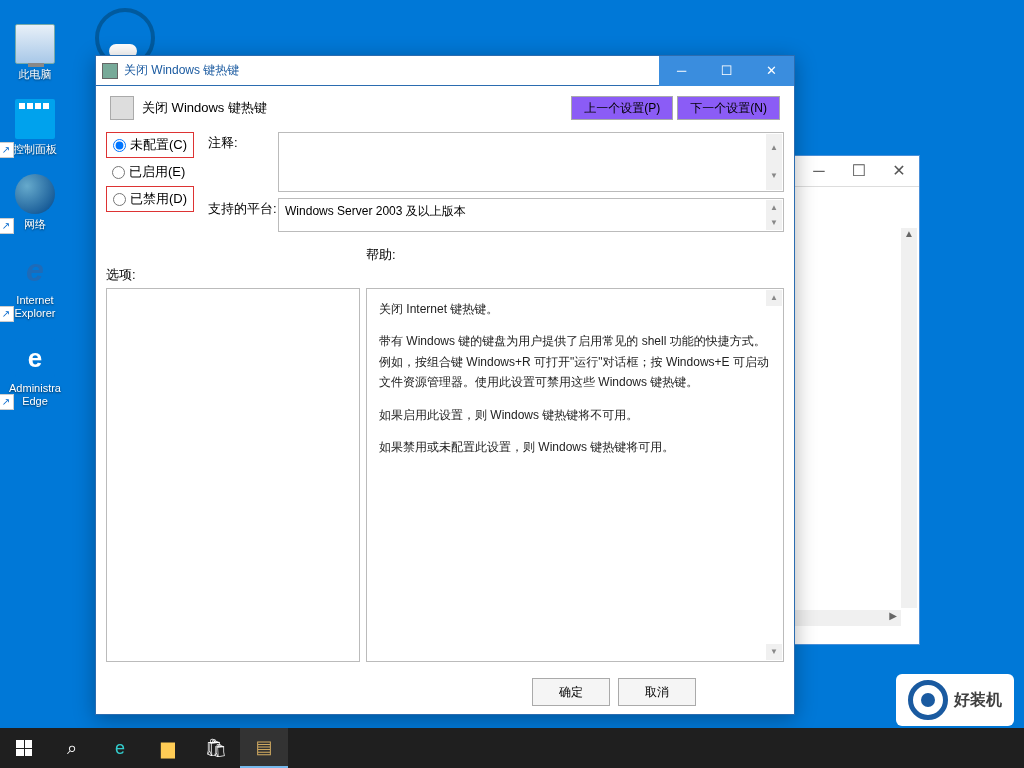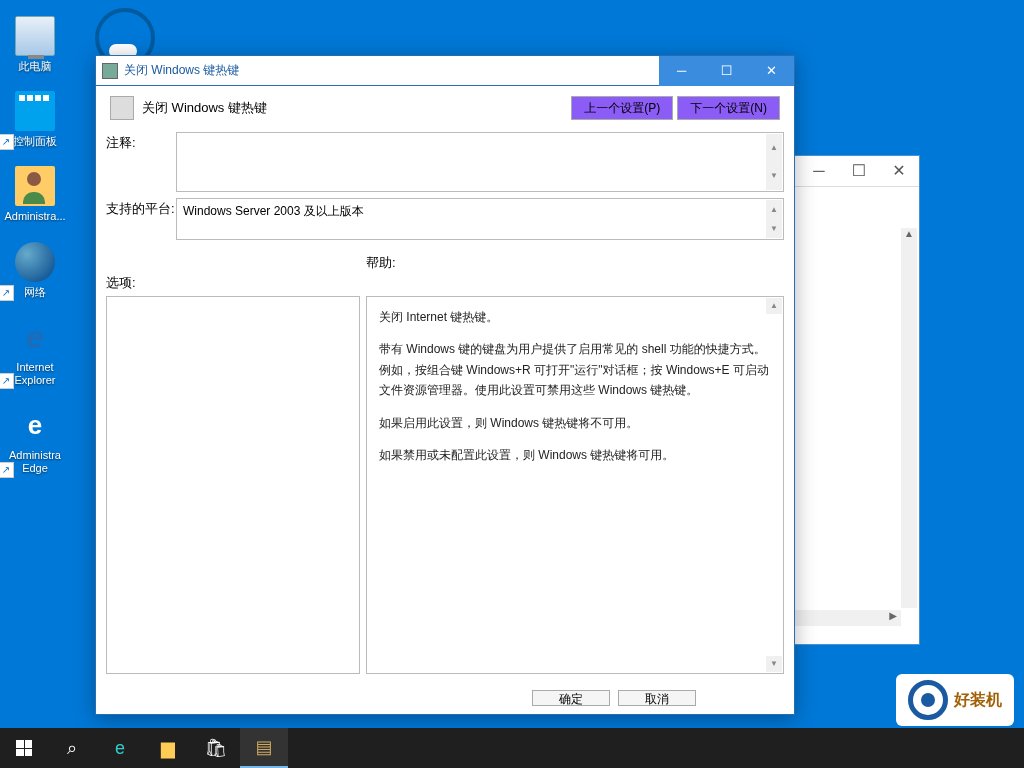--- a/index.html
+++ b/index.html
@@ -6,7 +6,7 @@
 body { width: 1024px; height: 768px; overflow: hidden; background: #0078d7; position: relative; }
 
 
-.desktop { position: absolute; top: 0; left: 0; width: 80px; padding-top: 16px; }
+.desktop { position: absolute; top: 0; left: 0; width: 80px; padding-top: 24px; }
 .dicon { width: 70px; text-align: center; color: #fff; font-size: 11px; margin-bottom: 18px; cursor: pointer; }
 .dicon .ic { width: 40px; height: 40px; margin: 0 auto 4px; }
 .dicon .lbl { text-shadow: 0 1px 2px rgba(0,0,0,.6); line-height: 1.2; }

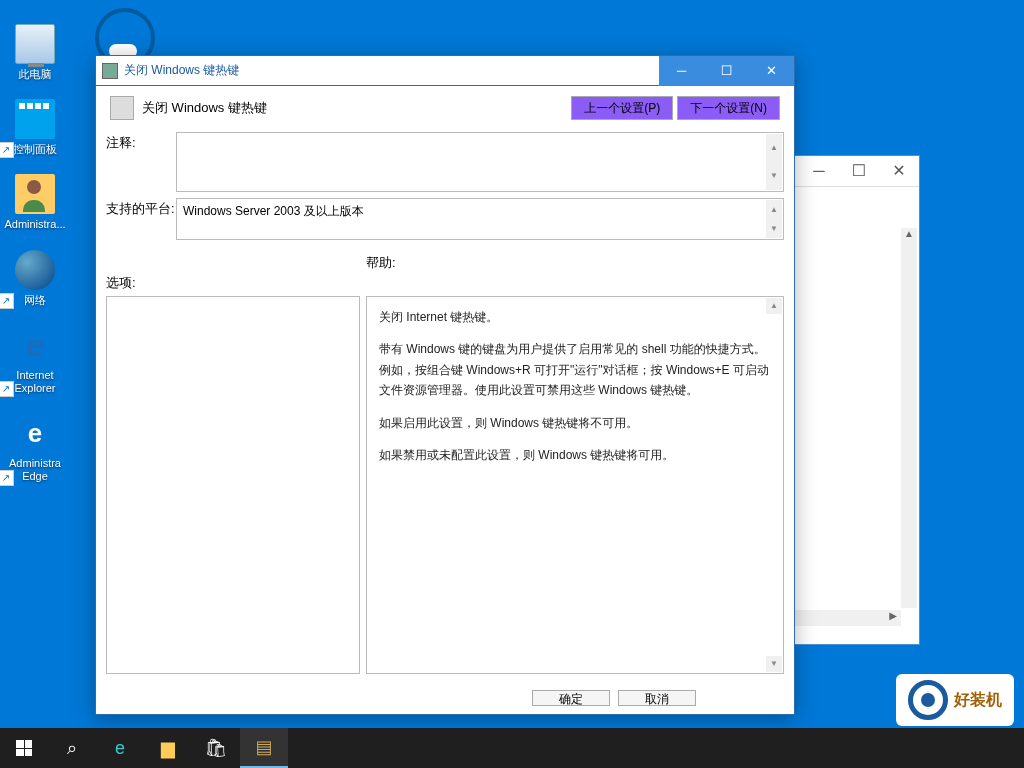--- a/index.html
+++ b/index.html
@@ -165,6 +165,20 @@
   </div>
 
   <div class="cfg">
+    <div class="radios">
+      <label class="hl">
+        <input type="radio" name="st" checked="" style="">
+        <span>未配置(C)</span>
+      </label>
+      <label>
+        <input type="radio" name="st" style="">
+        <span>已启用(E)</span>
+      </label>
+      <label class="hl">
+        <input type="radio" name="st" style="">
+        <span>已禁用(D)</span>
+      </label>
+    </div>
     <div class="rside">
       <div class="row">
         <div class="lbl">注释:</div>

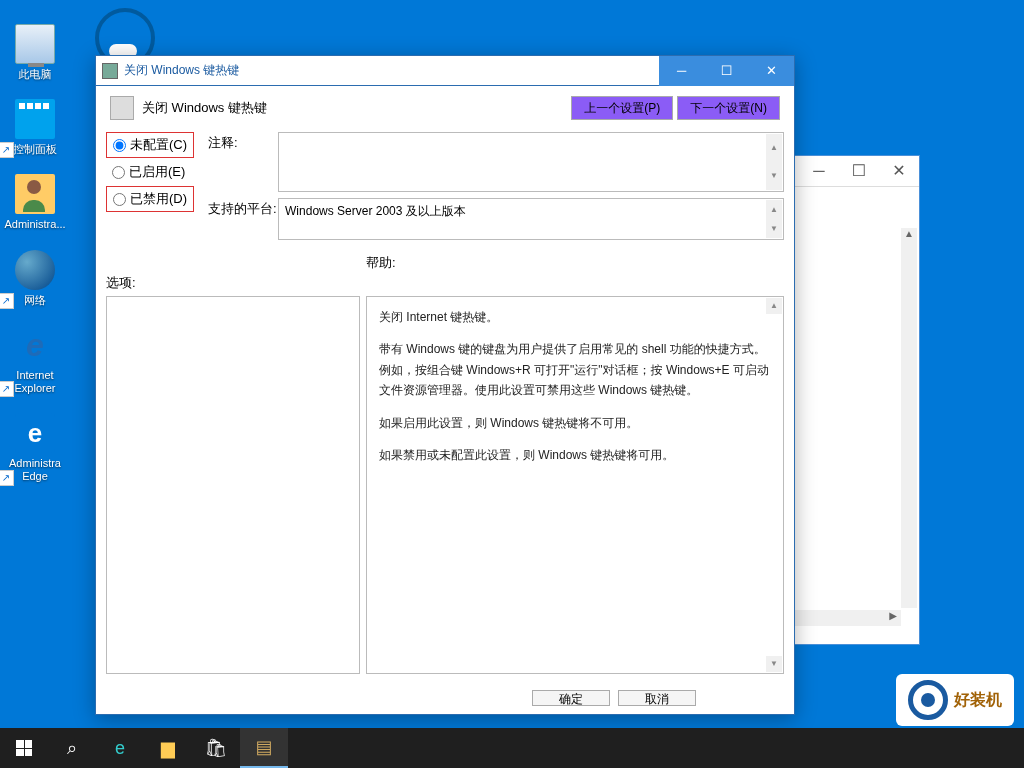--- a/index.html
+++ b/index.html
@@ -62,7 +62,7 @@
 .row { display: flex; align-items: flex-start; gap: 0; }
 .row .lbl { width: 70px; font-size: 13px; padding-top: 2px; }
 .comment { flex: 1; height: 60px; border: 1px solid #bbb; position: relative; }
-.platform { flex: 1; height: 42px; border: 1px solid #bbb; padding: 4px 6px; font-size: 12px; position: relative; }
+.platform { flex: 1; height: 34px; border: 1px solid #bbb; padding: 4px 6px; font-size: 12px; position: relative; }
 .updn { position: absolute; right: 1px; top: 1px; bottom: 1px; width: 16px; display: flex; flex-direction: column; }
 .updn span { flex: 1; background: #f0f0f0; text-align: center; font-size: 8px; color: #888; line-height: 1; display: flex; align-items: center; justify-content: center; }
 

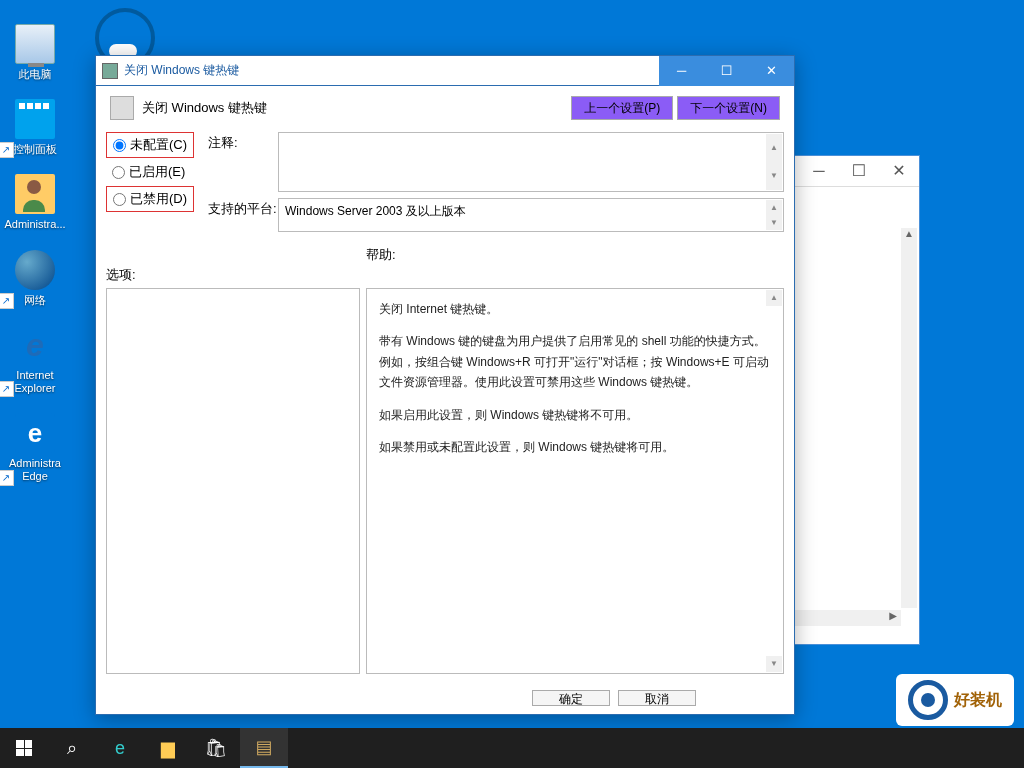--- a/index.html
+++ b/index.html
@@ -109,10 +109,6 @@
       </div>
     <div class="lbl">控制面板</div>
   </div>
-  <div class="dicon">
-    <div class="ic ic-user"></div>
-    <div class="lbl">Administra...</div>
-  </div>
   <div class="dicon shortcut">
     <div class="ic ic-net"></div>
     <div class="lbl">网络</div>

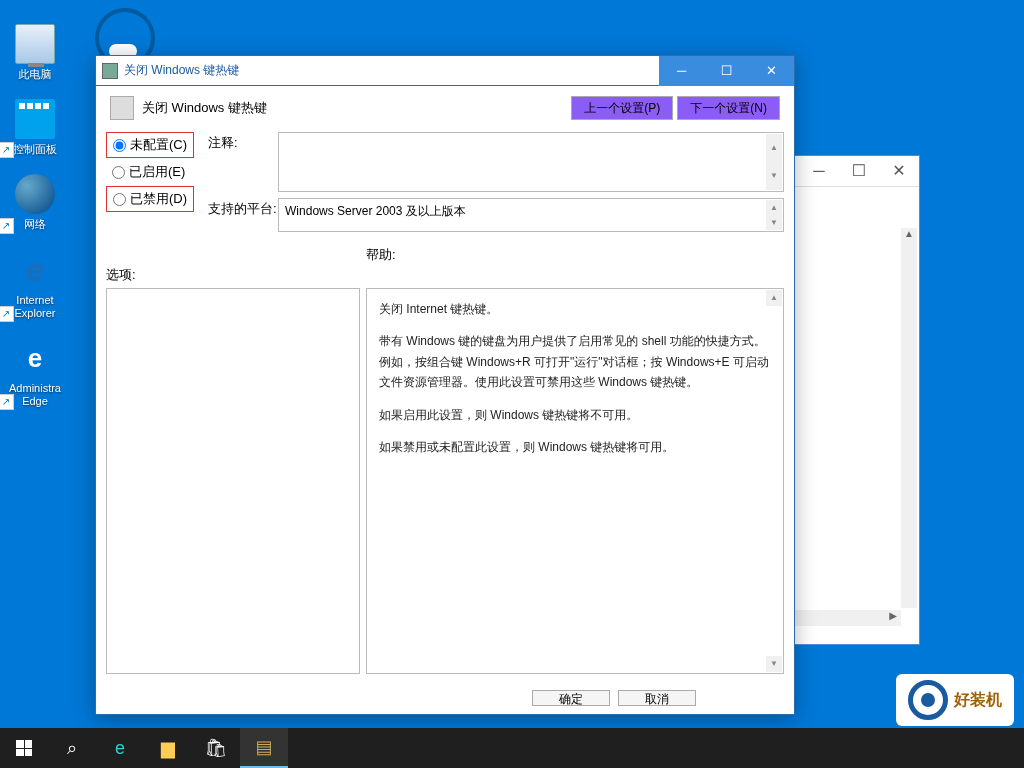--- a/index.html
+++ b/index.html
@@ -77,7 +77,7 @@
 .help .updn2 span { height: 16px; background: #f0f0f0; text-align: center; font-size: 8px; color: #888; line-height: 16px; }
 
 .btns { display: flex; justify-content: flex-end; gap: 8px; padding: 8px 12px; }
-.btns button { width: 78px; height: 16px; font-size: 12px; background: #f5f5f5; border: 1px solid #aaa; cursor: pointer; }
+.btns button { width: 78px; height: 28px; font-size: 12px; background: #f5f5f5; border: 1px solid #aaa; cursor: pointer; }
 
 
 .taskbar { position: absolute; bottom: 0; left: 0; right: 0; height: 40px; background: #1f1f1f; display: flex; align-items: center; }

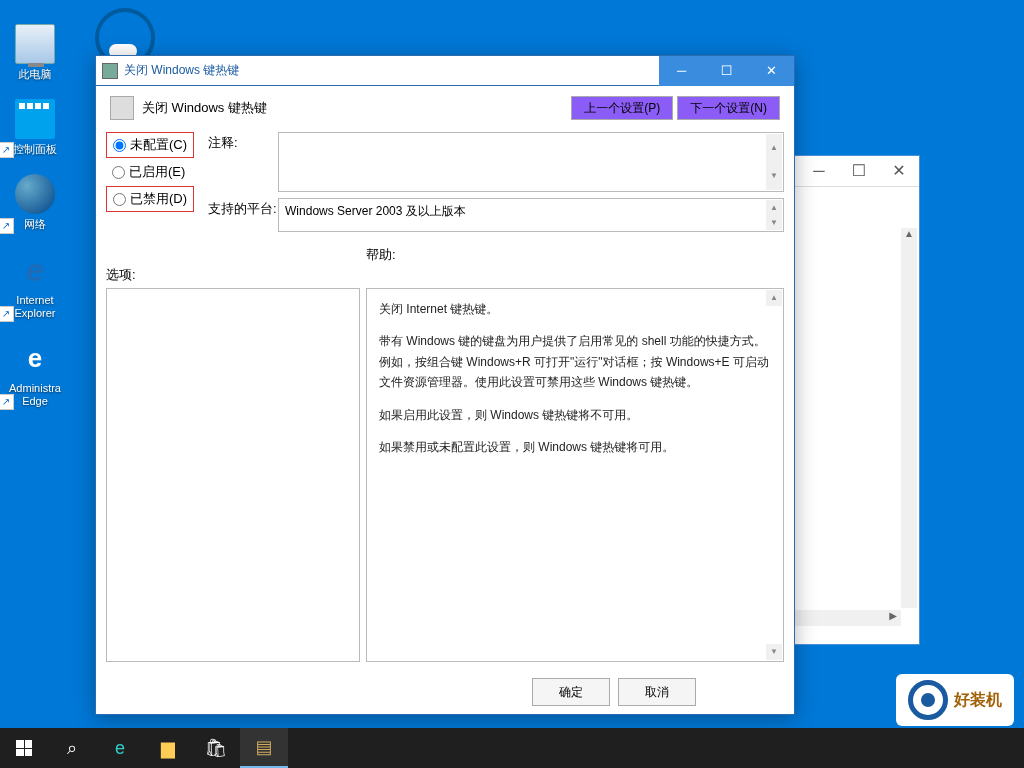--- a/index.html
+++ b/index.html
@@ -90,7 +90,7 @@
 .watermark { position: absolute; bottom: 42px; right: 10px; display: flex; align-items: center; gap: 6px; background: #fff; padding: 6px 12px; border-radius: 6px; }
 .watermark .eye { width: 40px; height: 40px; border: 5px solid #1a5aa0; border-radius: 50%; position: relative; }
 .watermark .eye::after { content: ""; position: absolute; top: 8px; left: 8px; width: 14px; height: 14px; background: #1a5aa0; border-radius: 50%; }
-.watermark .txt { font-size: 16px; color: #a16207; font-weight: bold; }
+.watermark .txt { font-size: 16px; color: #404040; font-weight: bold; }
 </style>
 </head>
 <body>

